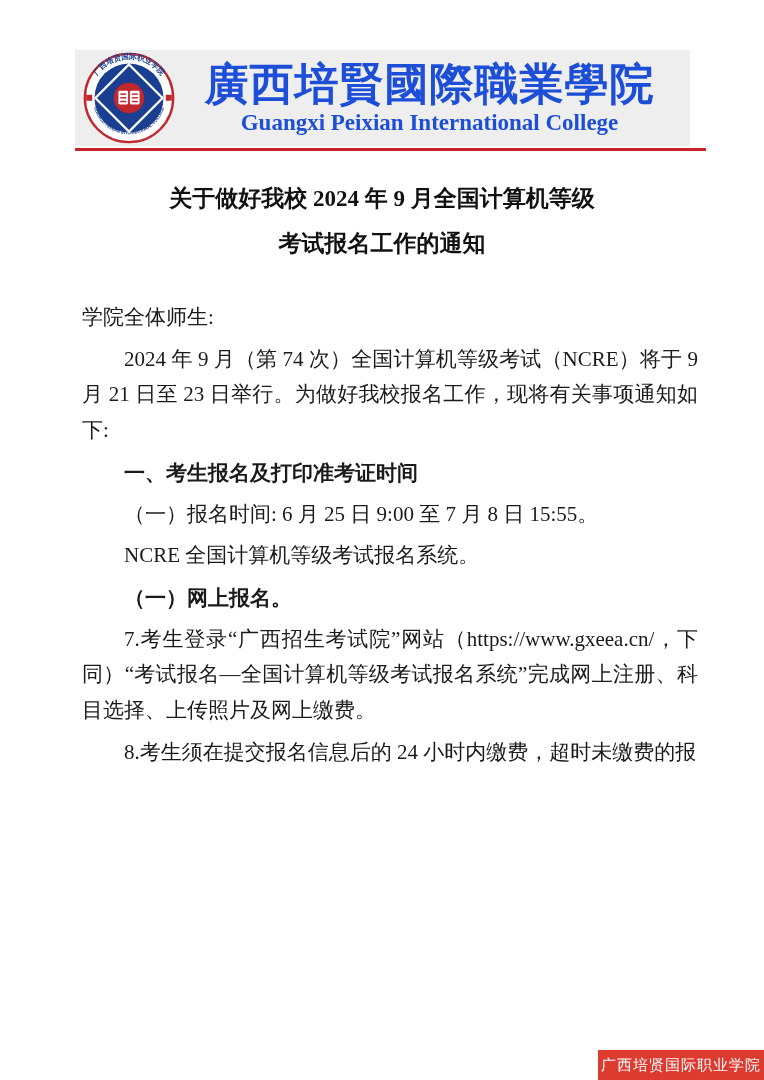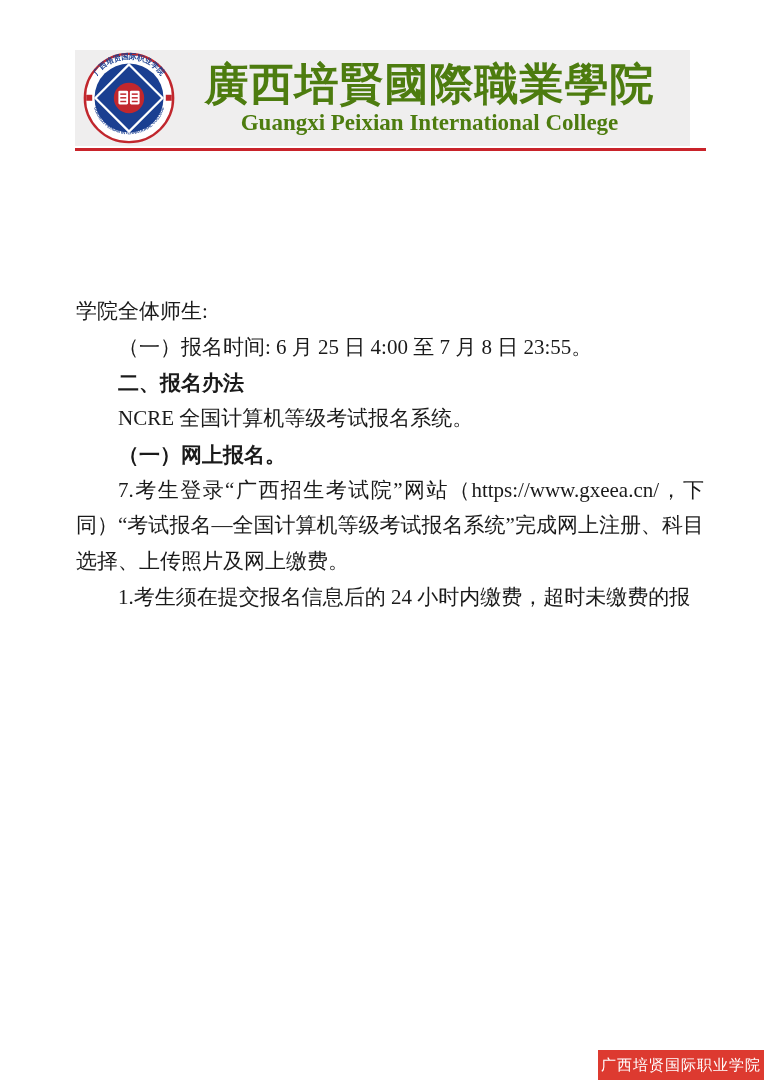--- a/index.html
+++ b/index.html
@@ -10,7 +10,7 @@
   .letterhead{position:absolute;left:75px;top:50px;width:615px;height:96px;
               background:#efeeee;display:flex;align-items:center;}
   .logo-wrap{width:92px;height:92px;margin-left:8px;flex:0 0 auto;}
-  .names{flex:1;text-align:center;color:#4d7c0f;padding-right:6px;}
+  .names{flex:1;text-align:center;color:#1d4ed8;padding-right:6px;}
   .name-cn{font-size:44px;font-weight:700;letter-spacing:1px;line-height:1.12;
            font-family:"Liberation Serif","DejaVu Serif",serif;}
   .name-en{font-size:23px;font-weight:700;margin-top:1px;line-height:1.1;

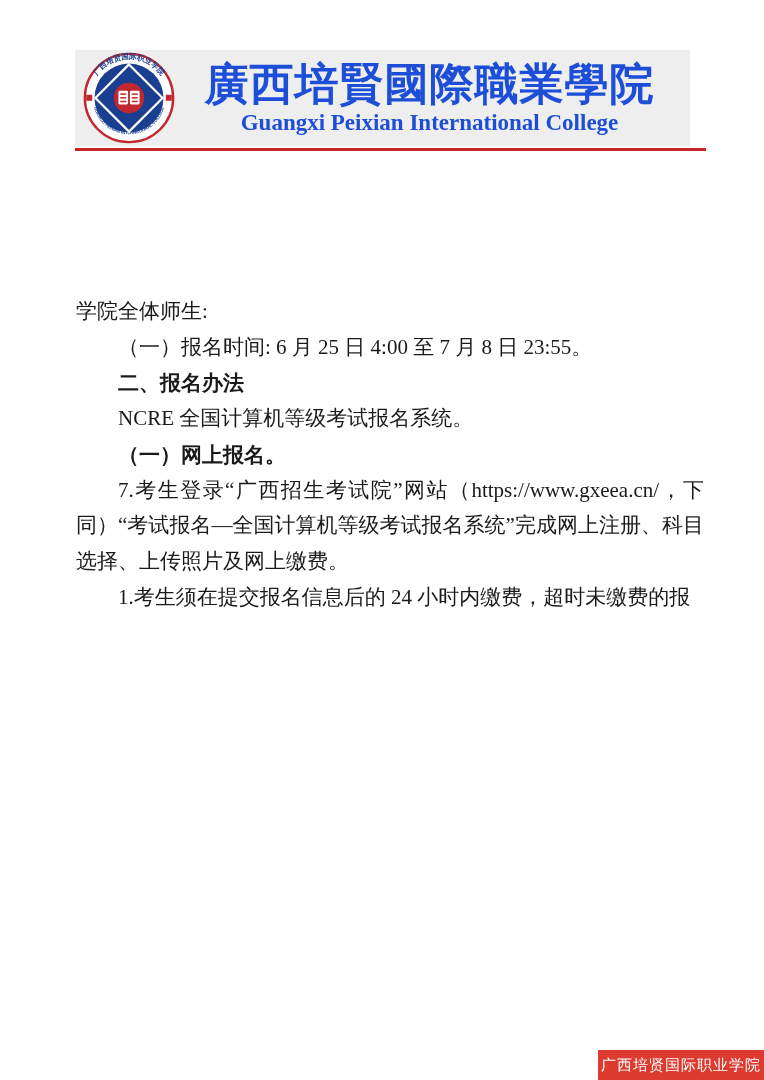--- a/index.html
+++ b/index.html
@@ -79,6 +79,10 @@
 
   <div class="red-rule"></div>
 
+  <h1 class="doc-title">
+    <span class="tline">关于做好我校 2024 年 9 月全国计算机等级</span>
+    <span class="tline">考试报名工作的通知</span>
+  </h1>
 
   <main class="doc-body">
       <p class="para plain">学院全体师生:</p>

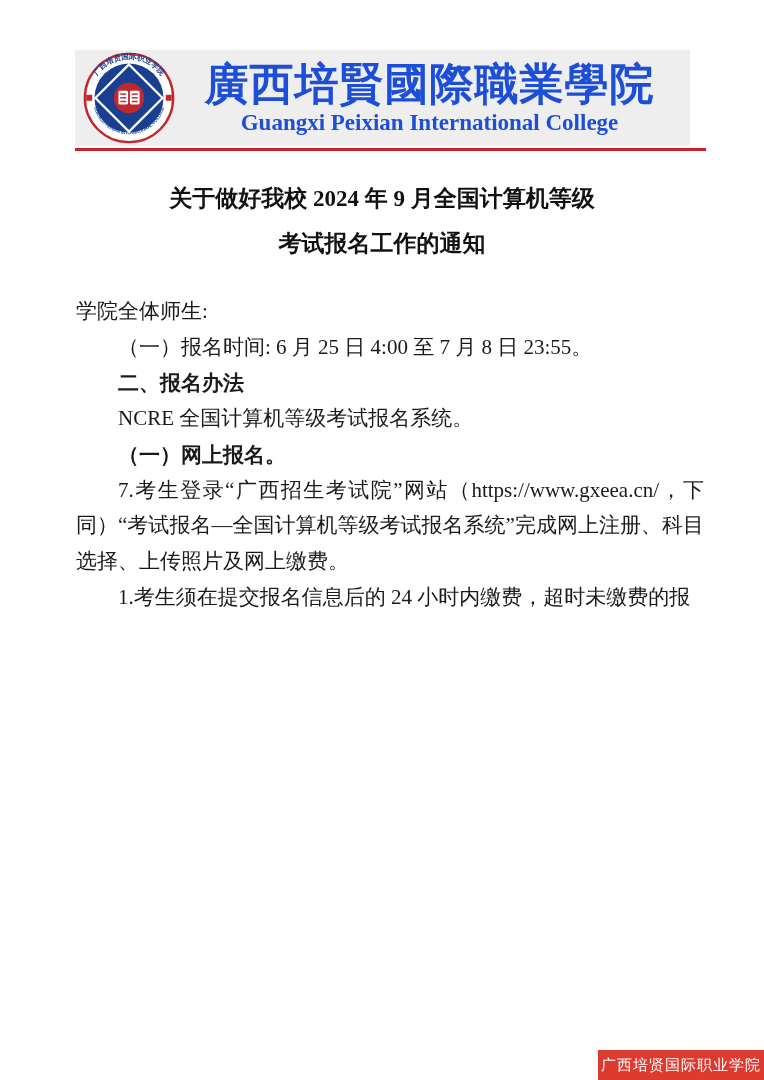--- a/index.html
+++ b/index.html
@@ -25,7 +25,7 @@
   
   .doc-body{position:absolute;left:76px;top:294px;width:628px;
             font-size:21px;line-height:35.7px;text-align:justify;text-justify:inter-ideograph;}
-  .para{margin:0;}
+  .para{margin:6px;}
   .para.plain{text-indent:0;}
   .para.indent{text-indent:2em;}
   .para.heading{text-indent:2em;font-weight:700;

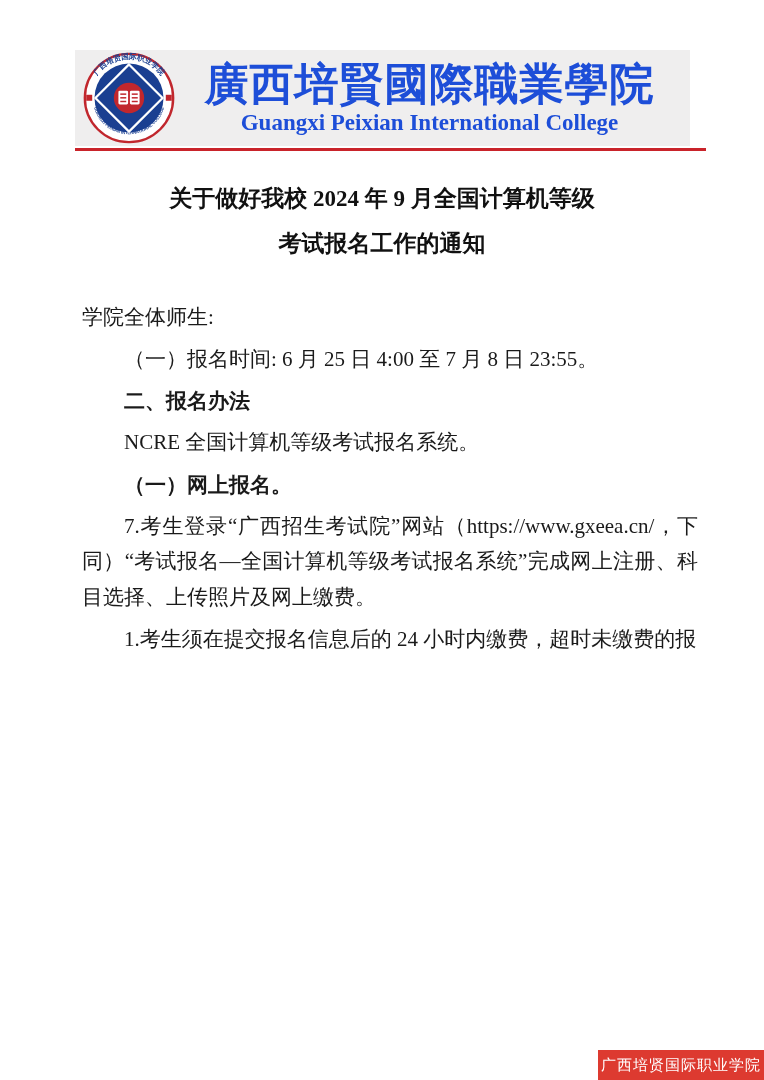--- a/index.html
+++ b/index.html
@@ -86,6 +86,7 @@
 
   <main class="doc-body">
       <p class="para plain">学院全体师生:</p>
+      <p class="para indent">2024 年 9 月（第 74 次）全国计算机等级考试（NCRE）将于 9 月 21 日至 23 日举行。为做好我校报名工作，现将有关事项通知如下:</p>
       <p class="para indent">（一）报名时间: 6 月 25 日 4:00 至 7 月 8 日 23:55。</p>
       <p class="para heading">二、报名办法</p>
       <p class="para indent">NCRE 全国计算机等级考试报名系统。</p>

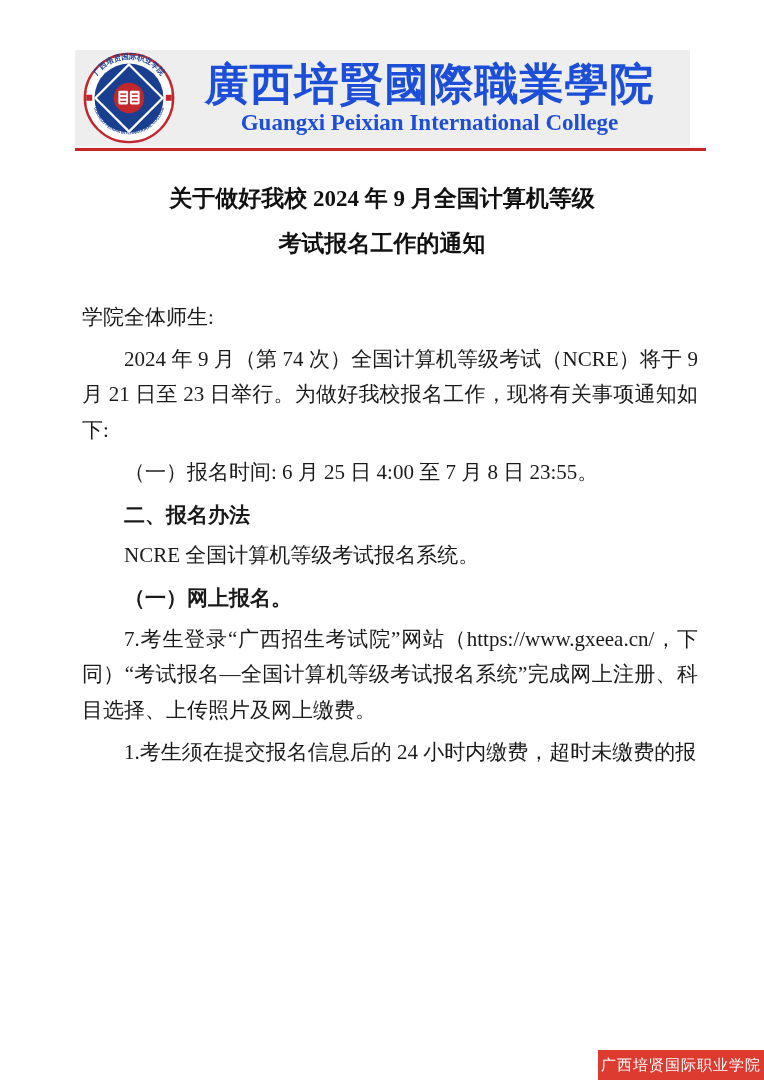--- a/index.html
+++ b/index.html
@@ -87,6 +87,7 @@
   <main class="doc-body">
       <p class="para plain">学院全体师生:</p>
       <p class="para indent">2024 年 9 月（第 74 次）全国计算机等级考试（NCRE）将于 9 月 21 日至 23 日举行。为做好我校报名工作，现将有关事项通知如下:</p>
+      <p class="para heading">一、考生报名及打印准考证时间</p>
       <p class="para indent">（一）报名时间: 6 月 25 日 4:00 至 7 月 8 日 23:55。</p>
       <p class="para heading">二、报名办法</p>
       <p class="para indent">NCRE 全国计算机等级考试报名系统。</p>

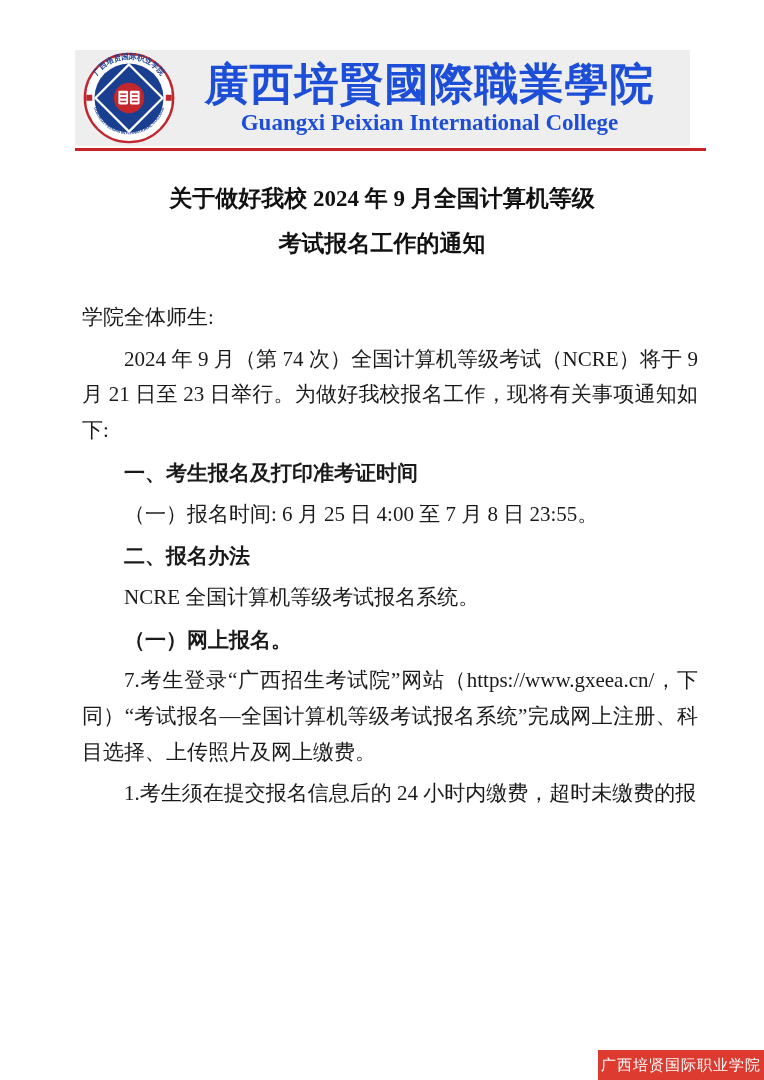--- a/index.html
+++ b/index.html
@@ -88,7 +88,7 @@
       <p class="para plain">学院全体师生:</p>
       <p class="para indent">2024 年 9 月（第 74 次）全国计算机等级考试（NCRE）将于 9 月 21 日至 23 日举行。为做好我校报名工作，现将有关事项通知如下:</p>
       <p class="para heading">一、考生报名及打印准考证时间</p>
-      <p class="para indent">（一）报名时间: 6 月 25 日 4:00 至 7 月 8 日 23:55。</p>
+      <p class="para indent">（一）报名时间: 6 月 25 日 9:00 至 7 月 8 日 15:55。</p>
       <p class="para heading">二、报名办法</p>
       <p class="para indent">NCRE 全国计算机等级考试报名系统。</p>
       <p class="para heading">（一）网上报名。</p>

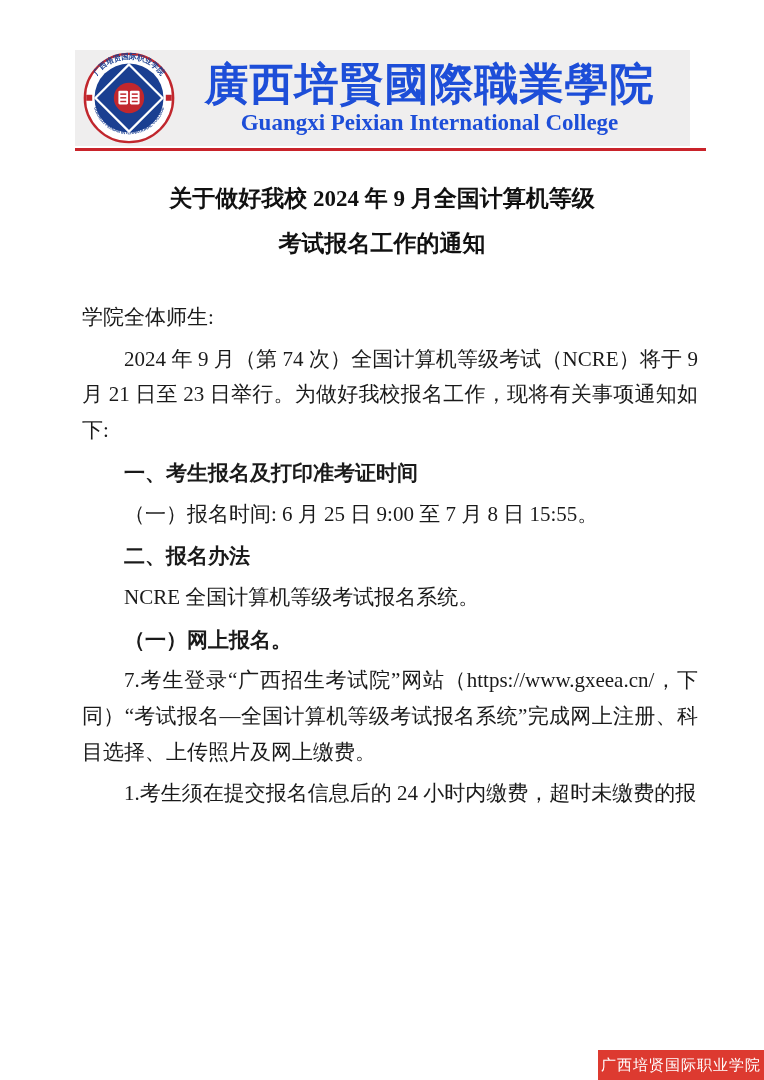--- a/index.html
+++ b/index.html
@@ -89,7 +89,6 @@
       <p class="para indent">2024 年 9 月（第 74 次）全国计算机等级考试（NCRE）将于 9 月 21 日至 23 日举行。为做好我校报名工作，现将有关事项通知如下:</p>
       <p class="para heading">一、考生报名及打印准考证时间</p>
       <p class="para indent">（一）报名时间: 6 月 25 日 9:00 至 7 月 8 日 15:55。</p>
-      <p class="para heading">二、报名办法</p>
       <p class="para indent">NCRE 全国计算机等级考试报名系统。</p>
       <p class="para heading">（一）网上报名。</p>
       <p class="para indent">7.考生登录“广西招生考试院”网站（https://www.gxeea.cn/，下同）“考试报名—全国计算机等级考试报名系统”完成网上注册、科目选择、上传照片及网上缴费。</p>

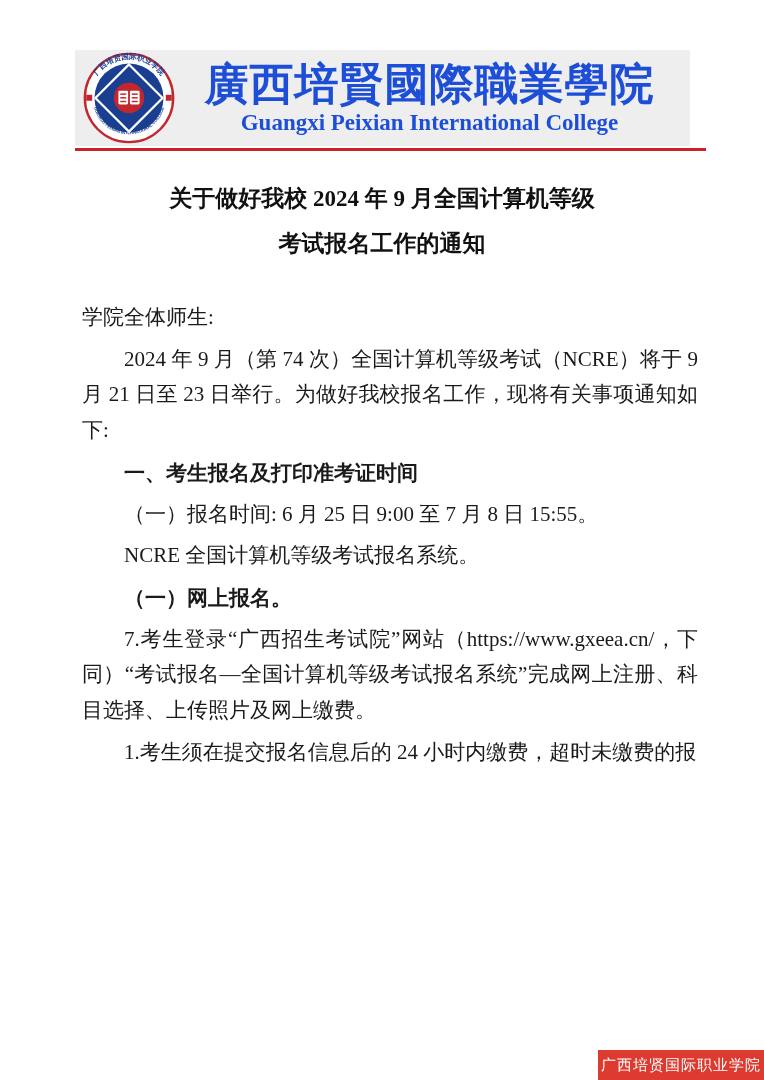--- a/index.html
+++ b/index.html
@@ -92,7 +92,7 @@
       <p class="para indent">NCRE 全国计算机等级考试报名系统。</p>
       <p class="para heading">（一）网上报名。</p>
       <p class="para indent">7.考生登录“广西招生考试院”网站（https://www.gxeea.cn/，下同）“考试报名—全国计算机等级考试报名系统”完成网上注册、科目选择、上传照片及网上缴费。</p>
-      <p class="para indent">1.考生须在提交报名信息后的 24 小时内缴费，超时未缴费的报</p>
+      <p class="para indent">8.考生须在提交报名信息后的 24 小时内缴费，超时未缴费的报</p>
     </main>
 
   <div class="footer-badge">广西培贤国际职业学院</div>

